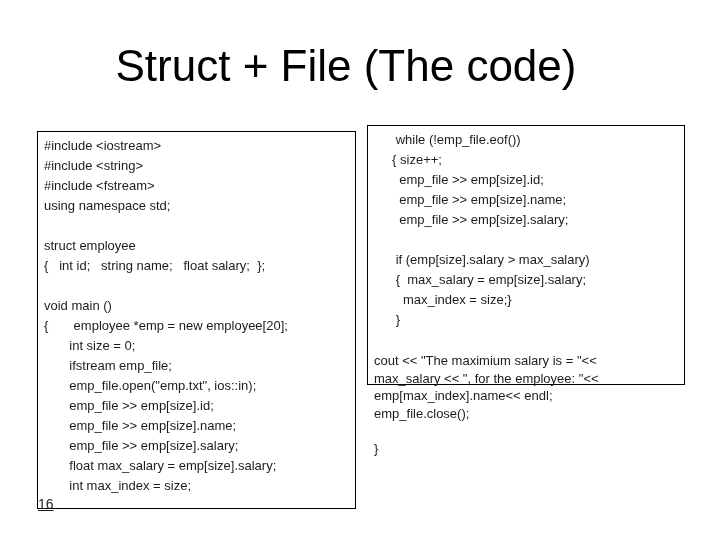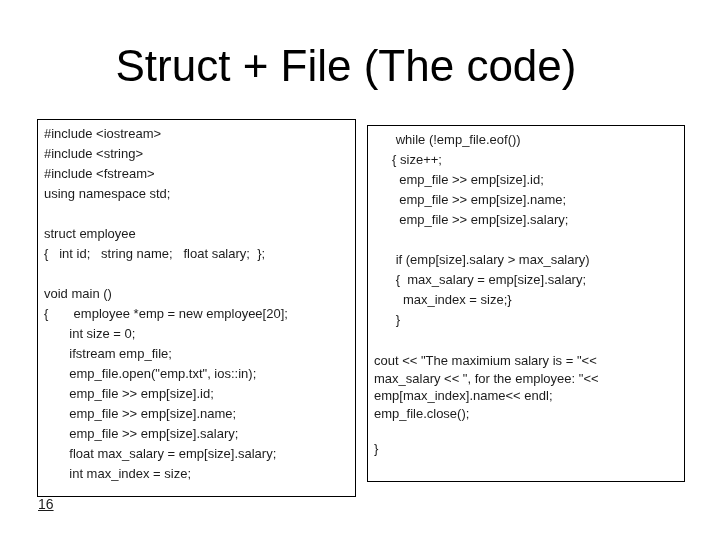--- a/index.html
+++ b/index.html
@@ -43,7 +43,7 @@
   }
   .code-panel-left {
     left: 37px;
-    top: 119px;
+    top: 131px;
     width: 319px;
     height: 378px;
   }

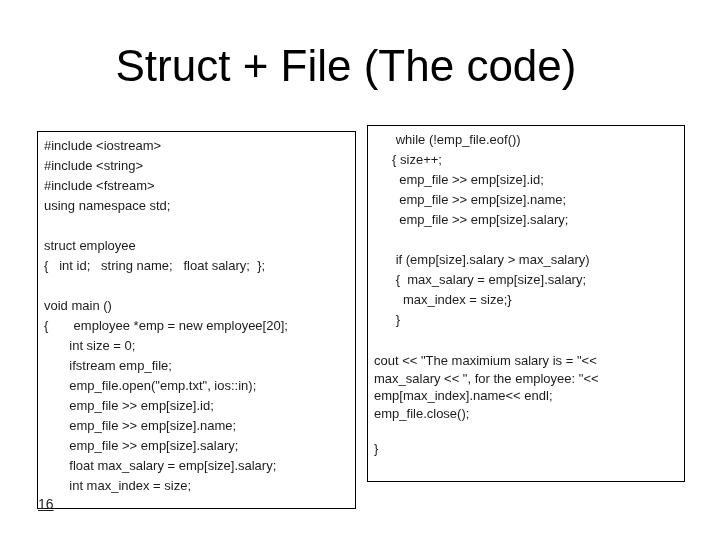--- a/index.html
+++ b/index.html
@@ -51,7 +51,7 @@
     left: 367px;
     top: 125px;
     width: 318px;
-    height: 357px;
+    height: 260px;
   }
   .code-text {
     margin: 0;

